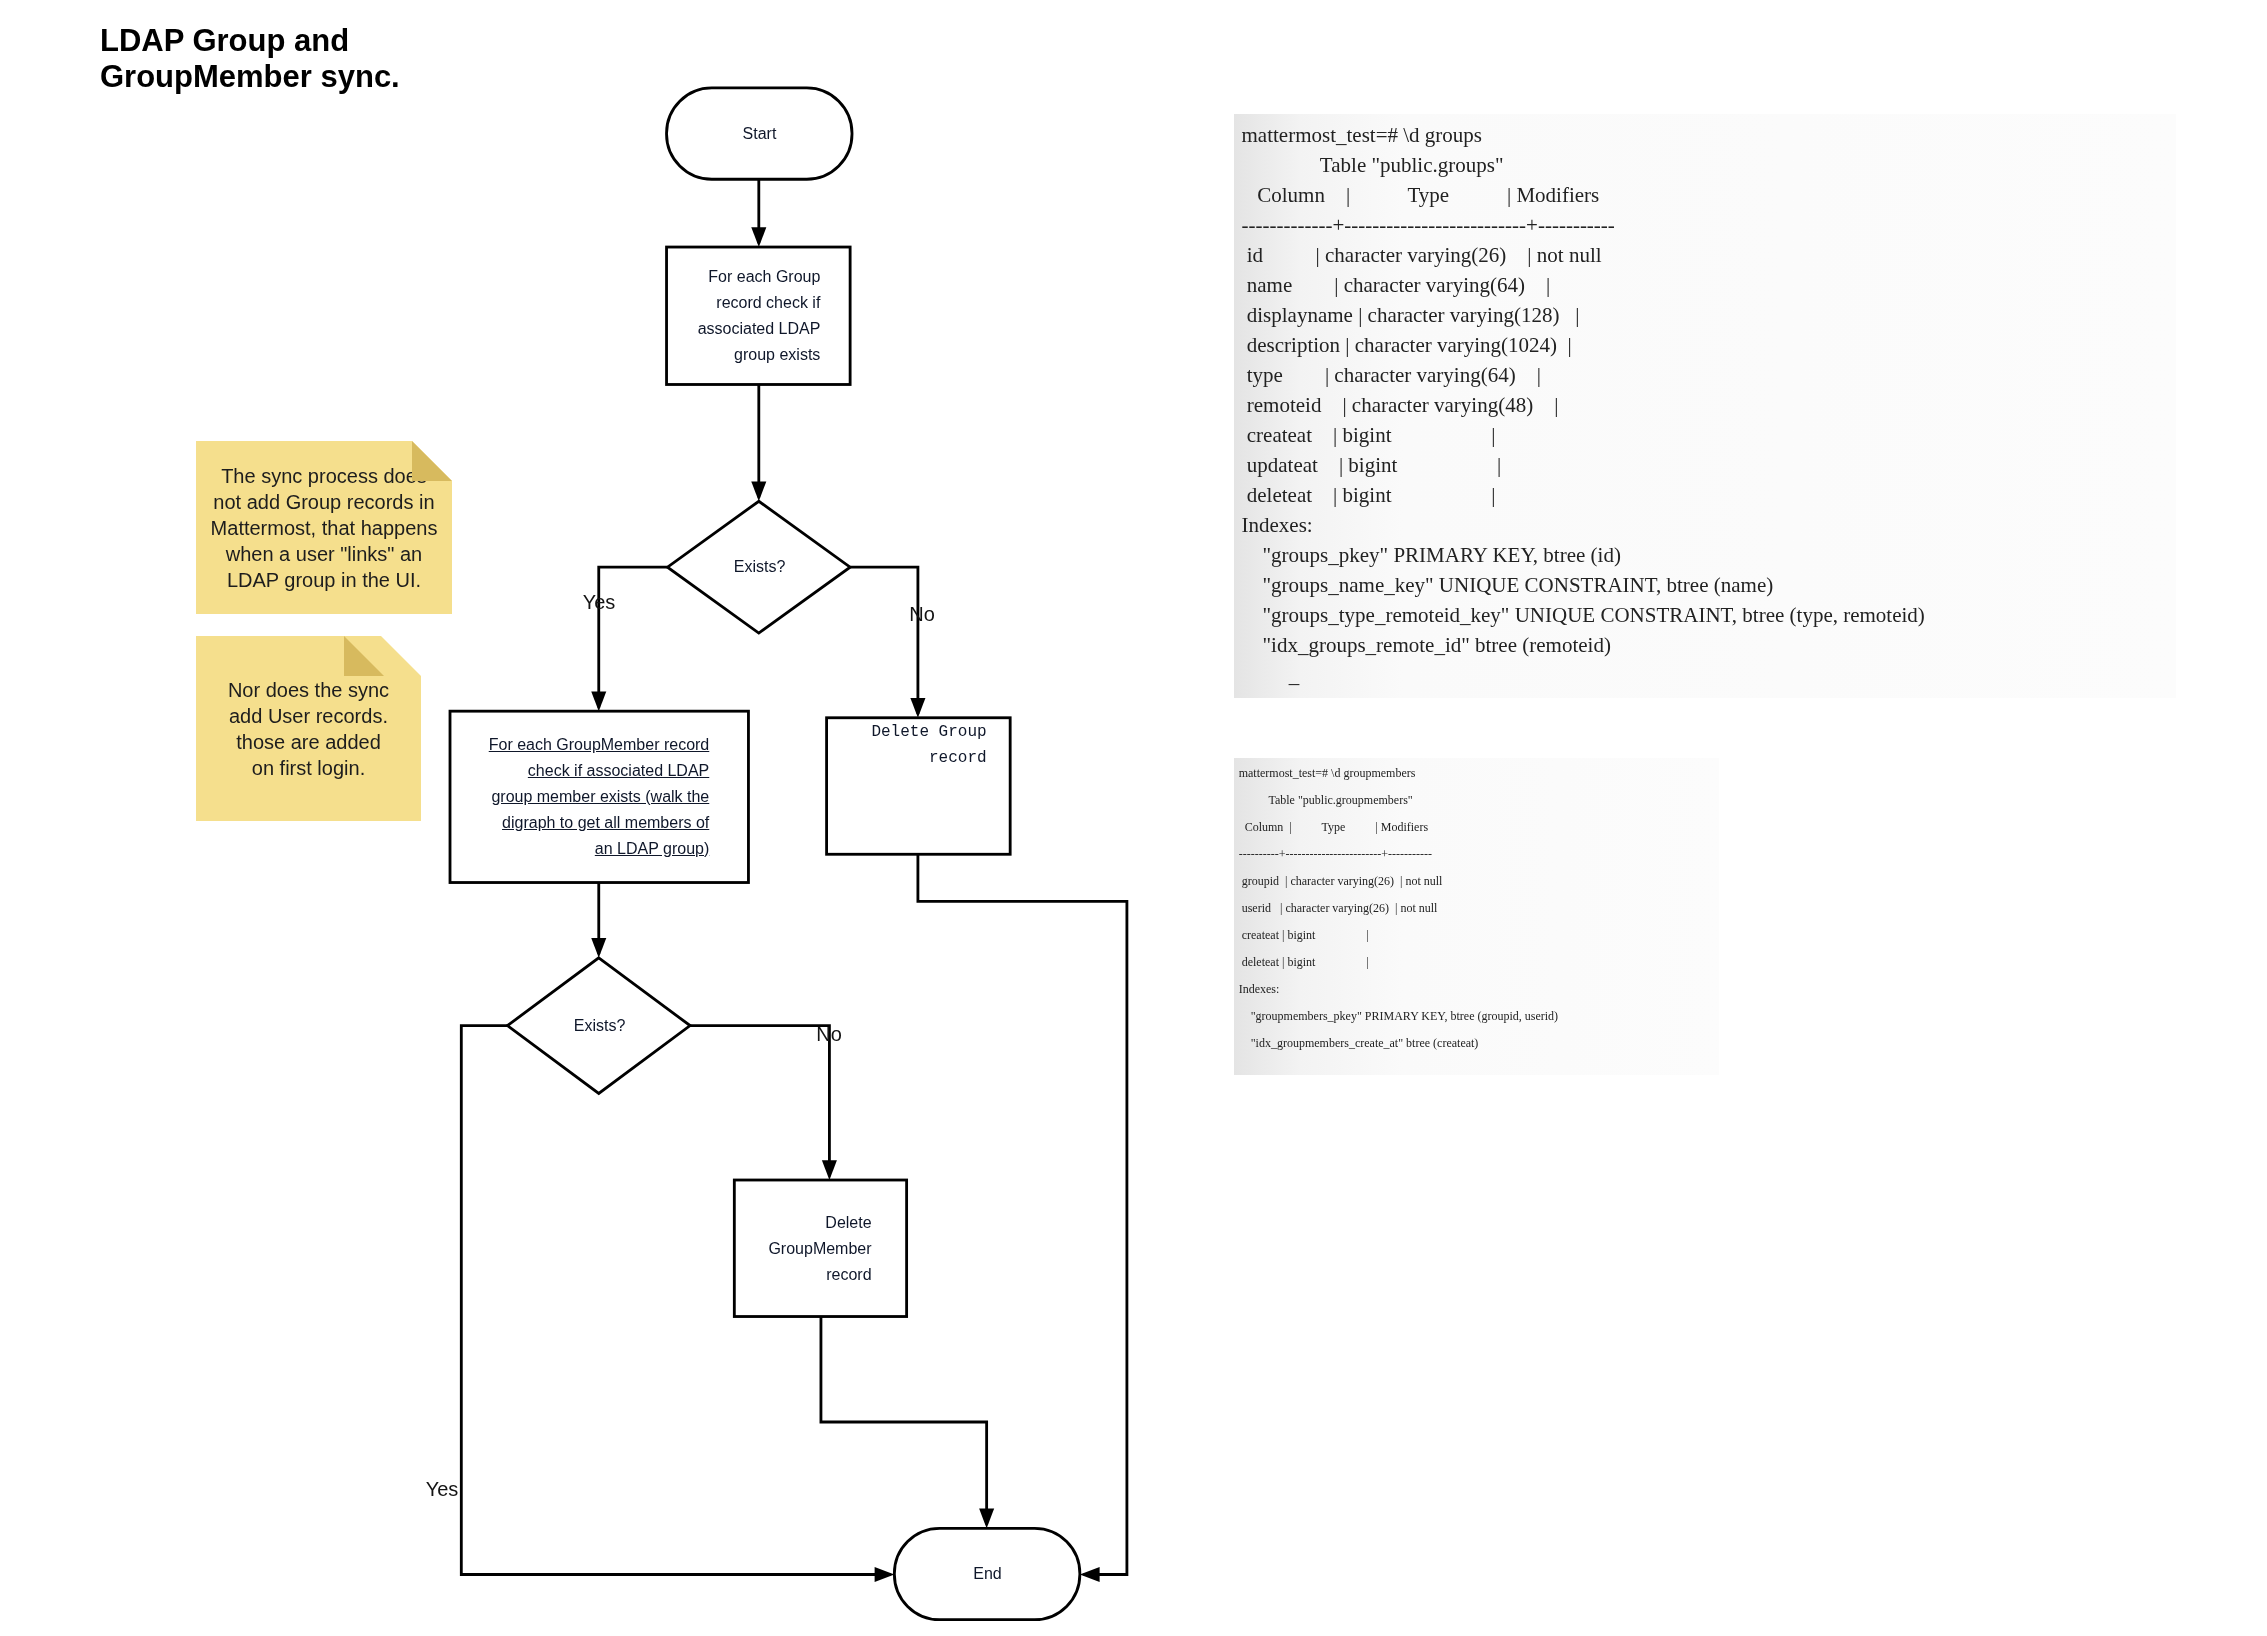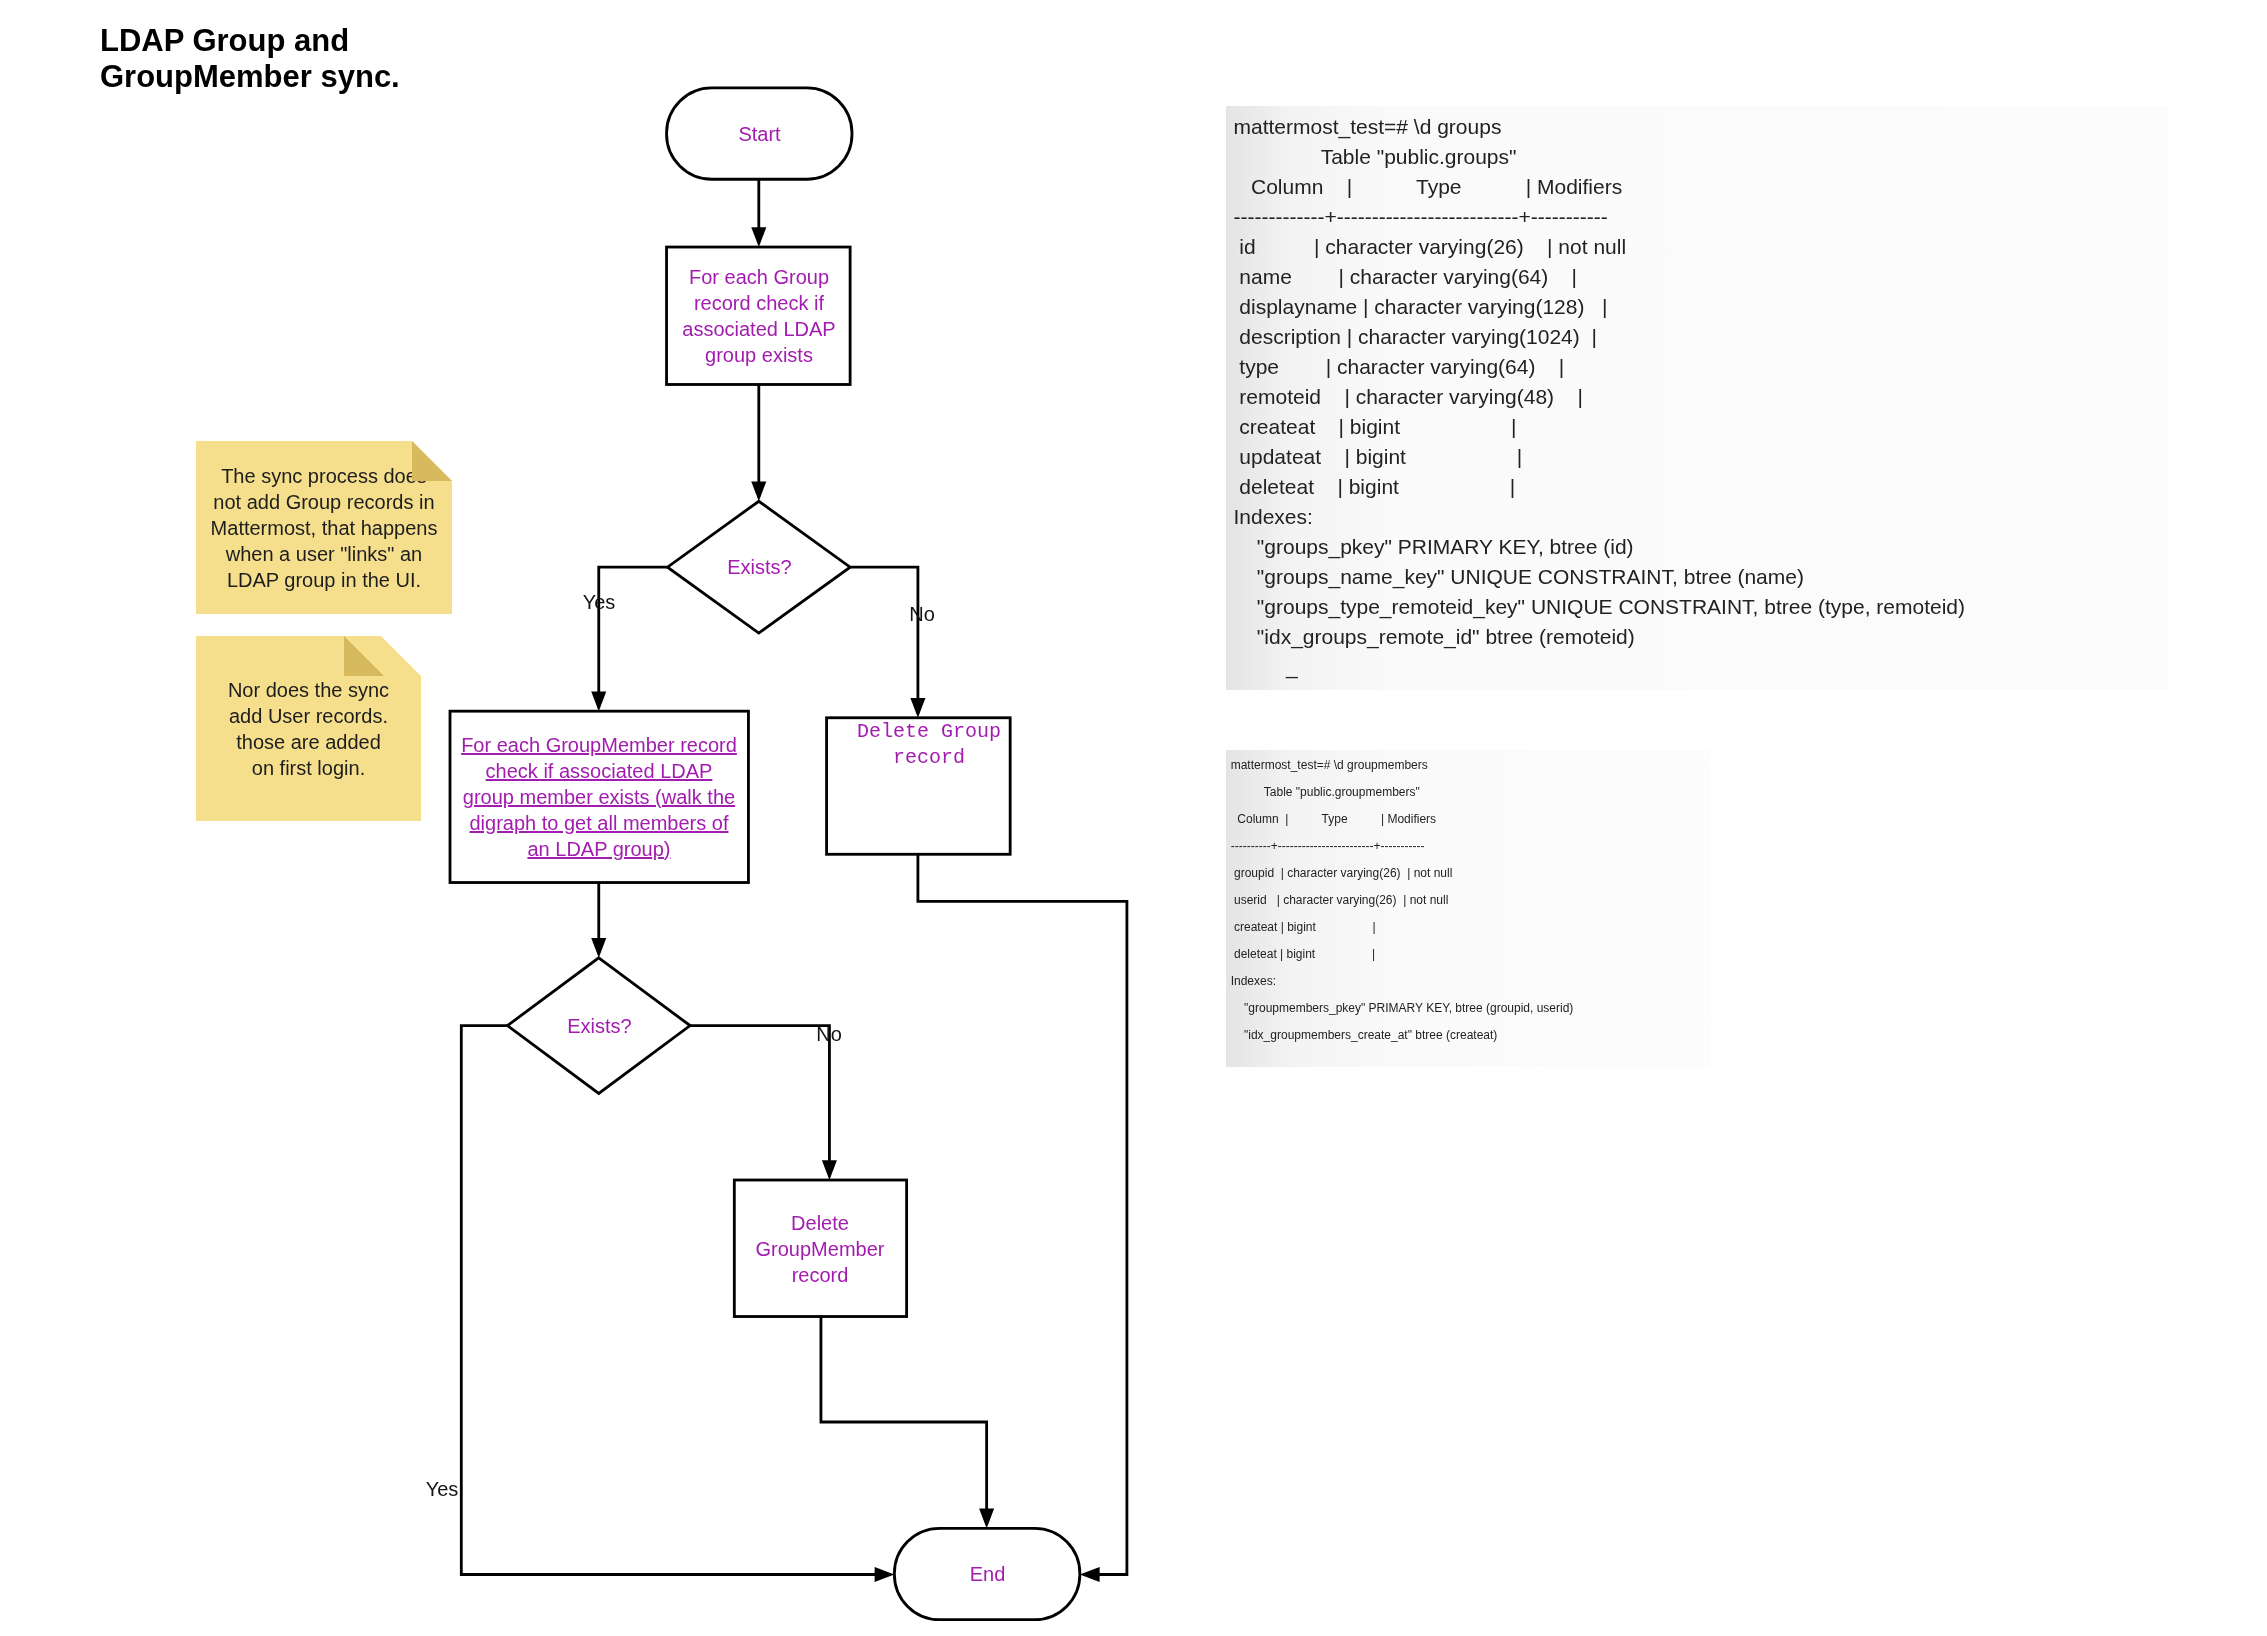--- a/index.html
+++ b/index.html
@@ -18,8 +18,8 @@
 
   .node-label {
     position:absolute; display:flex; align-items:center; justify-content:center;
-    text-align:center; white-space:pre-line;
-    font-size:20px; line-height:26px; color:#a21caf;
+    text-align:right; white-space:pre-line;
+    font-size:16px; line-height:26px; color:#0f172a;
   }
   .edge-label {
     position:absolute; width:56px; text-align:center;

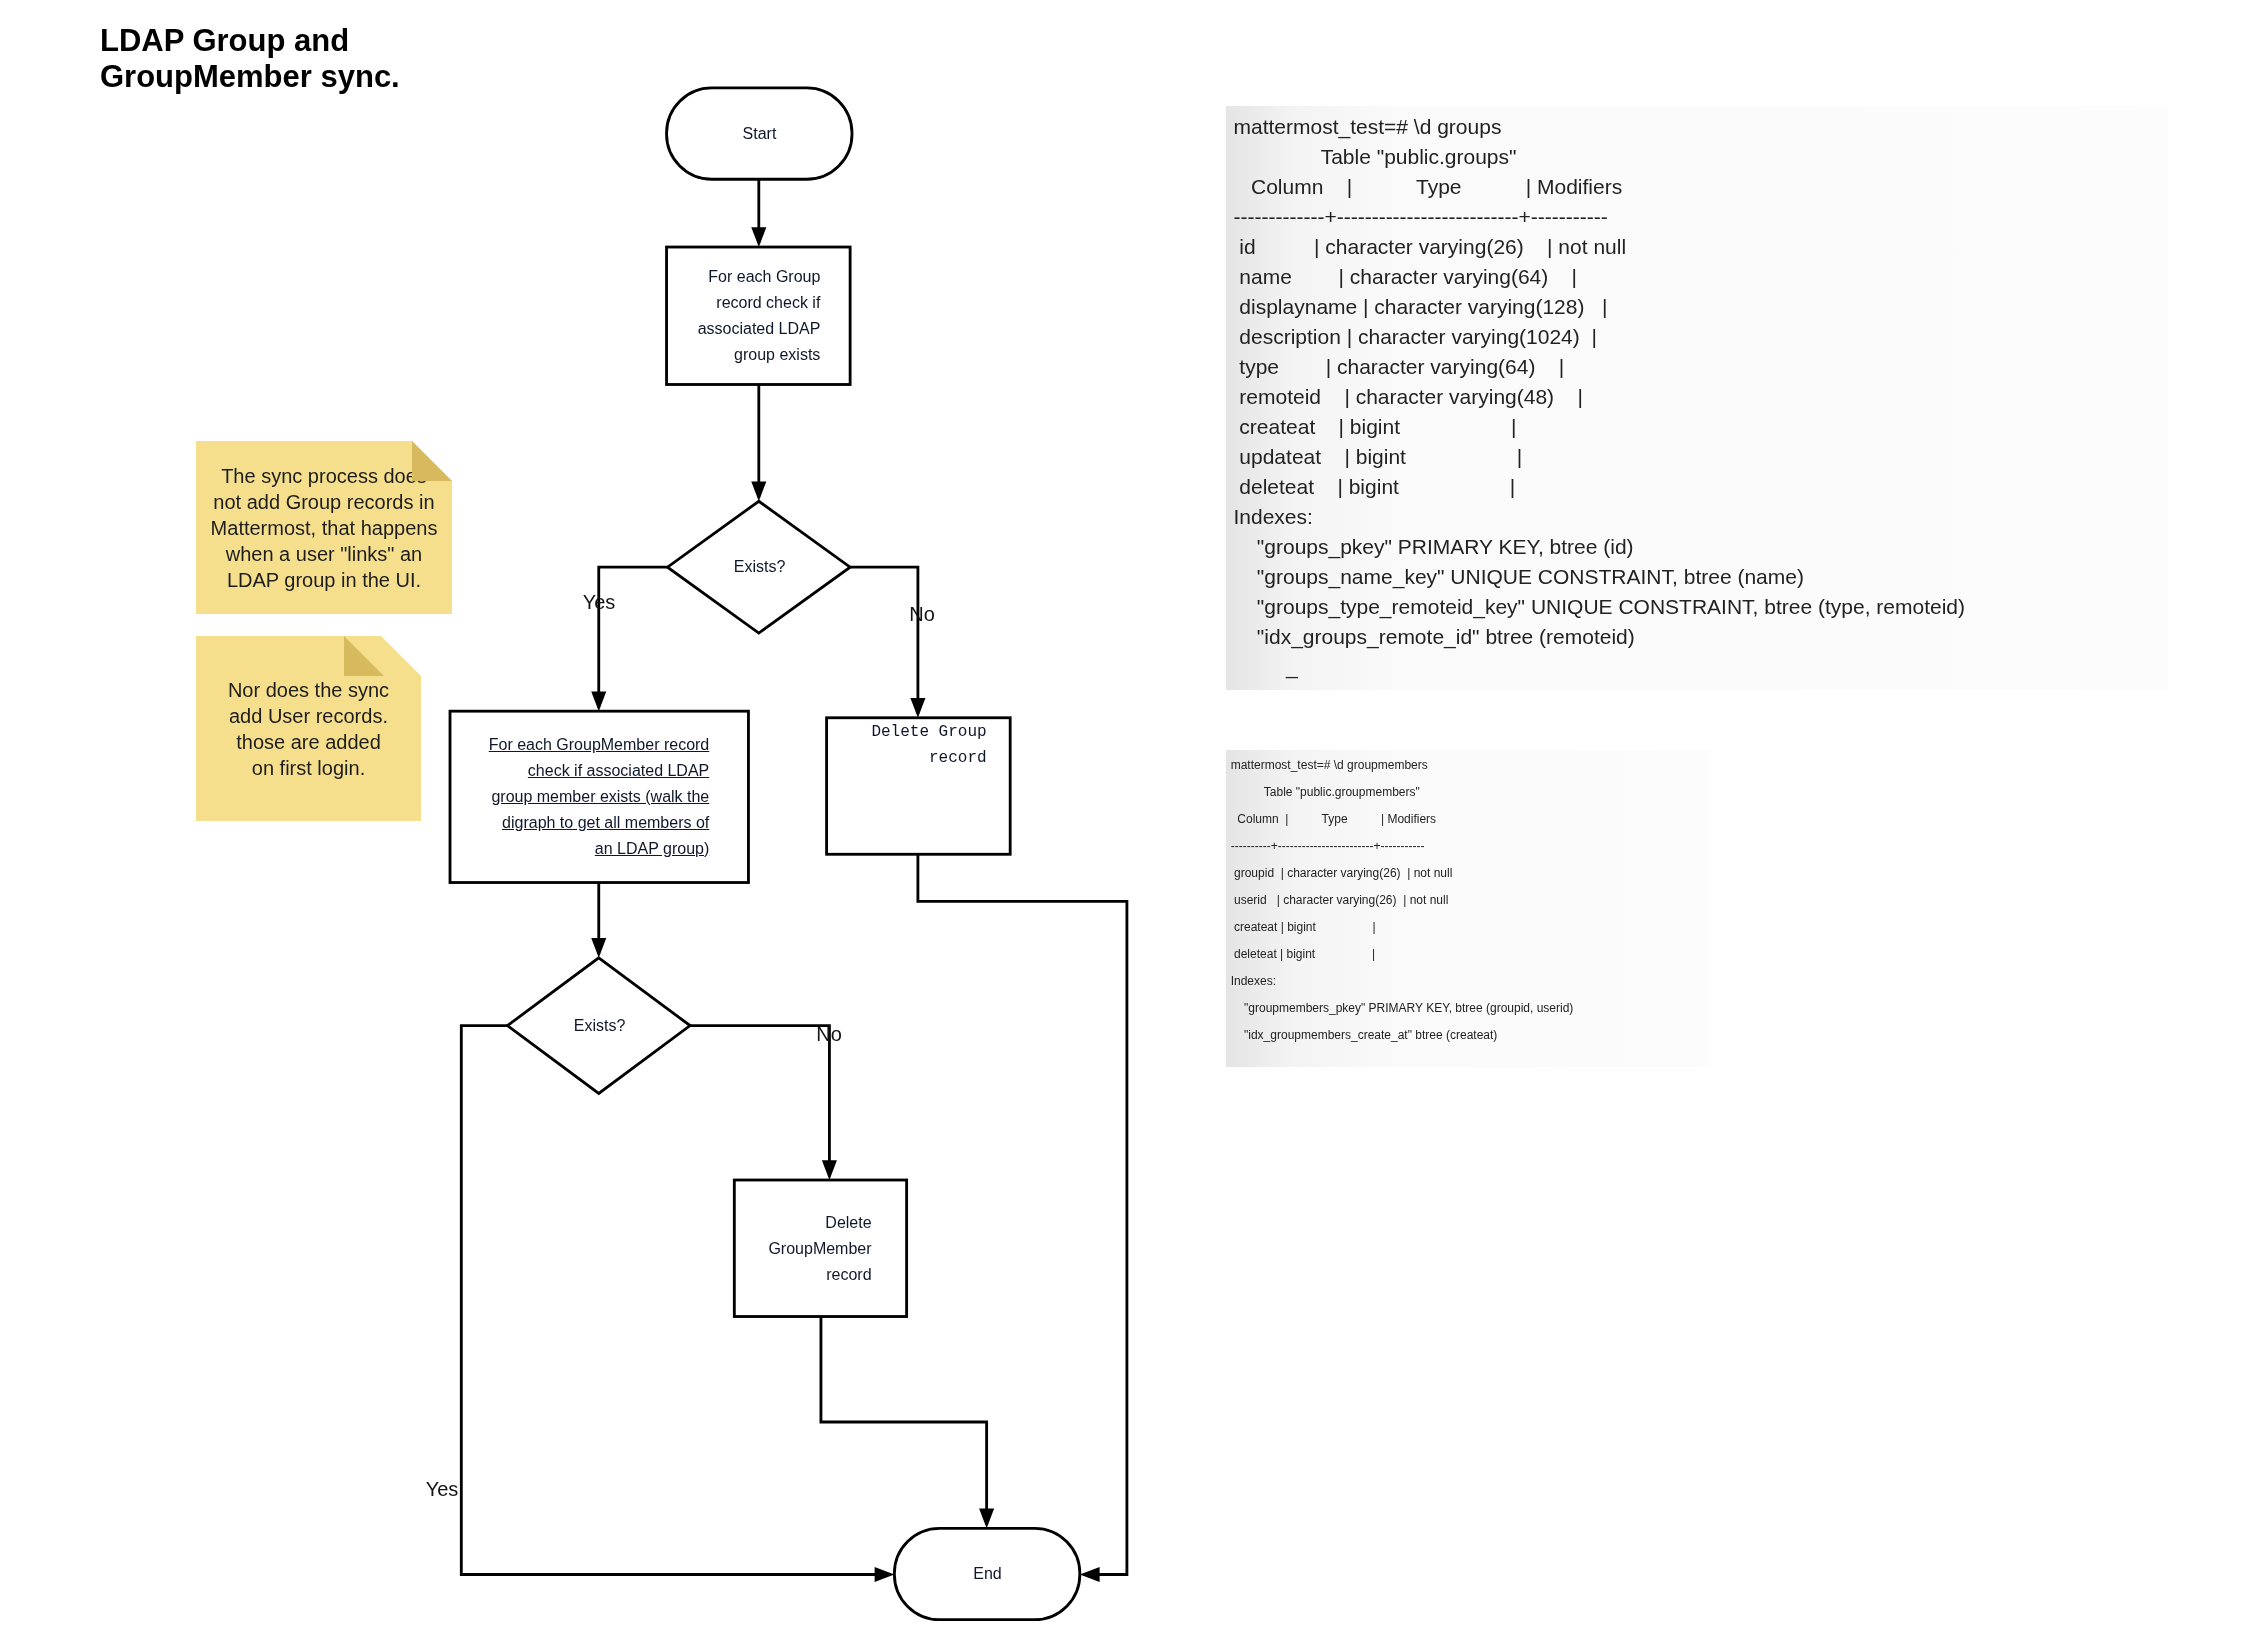--- a/index.html
+++ b/index.html
@@ -40,8 +40,8 @@
   }
 
   .console {
-    position:absolute; margin:0;
-    font-family:Liberation Sans, sans-serif;
+    position:absolute; margin:8px;
+    font-family:Liberation Serif, serif;
     white-space:pre; color:var(--console_text,#222);
     background:linear-gradient(to right, #e4e4e4 0px, #f3f3f3 66px, #fafafa 169px, #fcfcfc 100%);
   }

